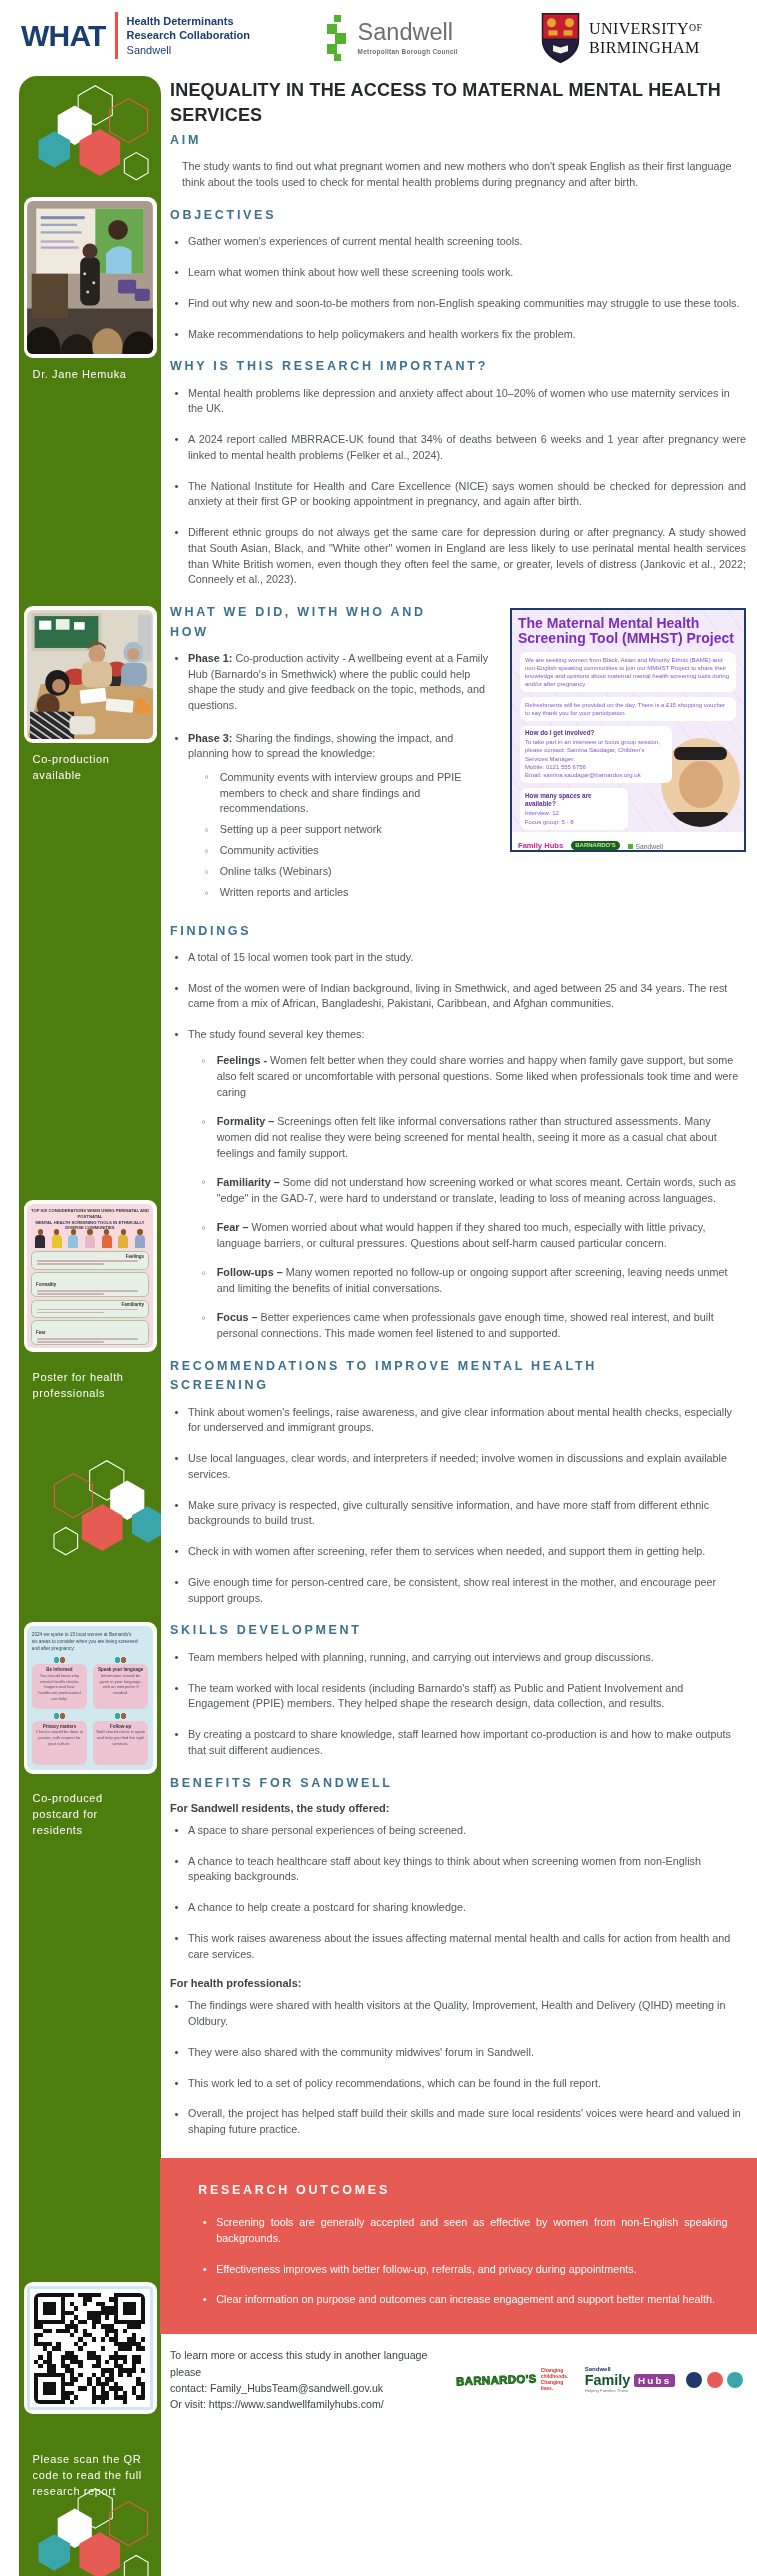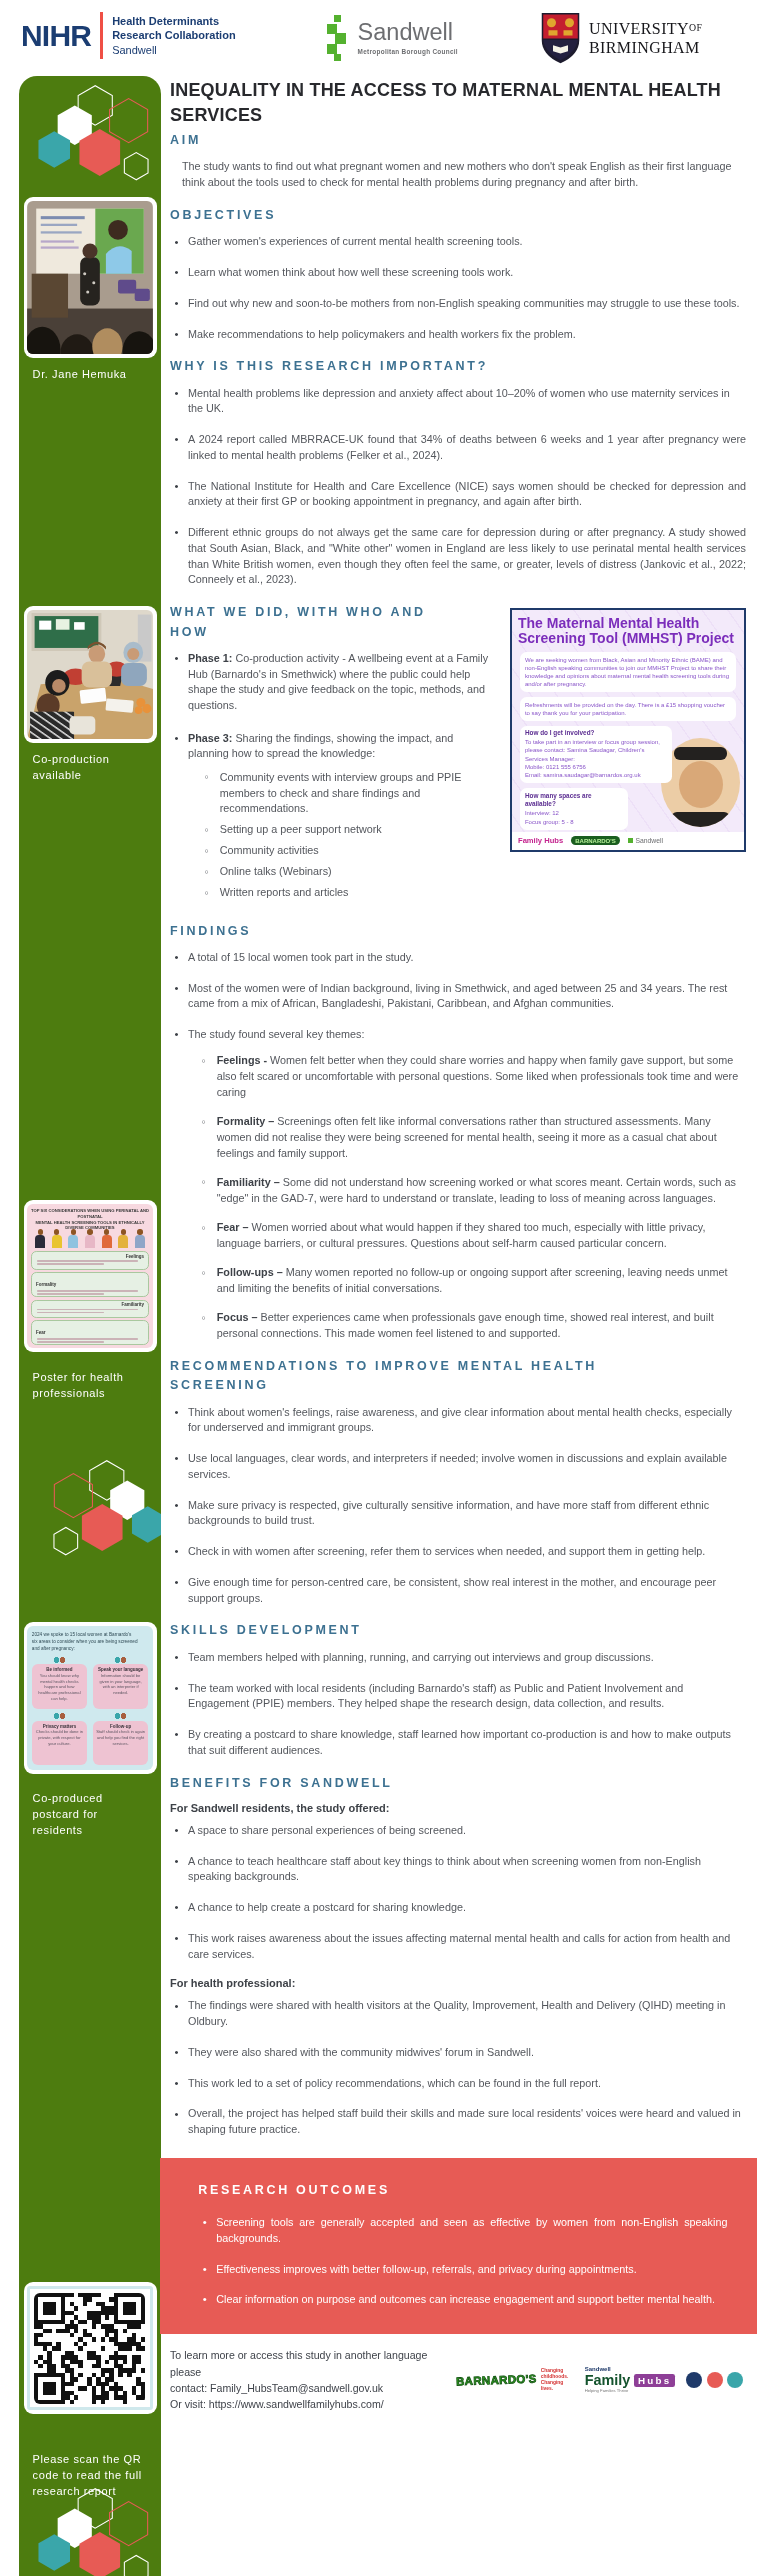--- a/index.html
+++ b/index.html
@@ -151,7 +151,7 @@
 
 <div class="header">
   <div class="nihr">
-    <span class="nihr-acronym">NIHR</span>
+    <span class="nihr-acronym">WHAT</span>
     <span class="nihr-bar"></span>
     <span class="nihr-lines">
       <span>Health Determinants</span>

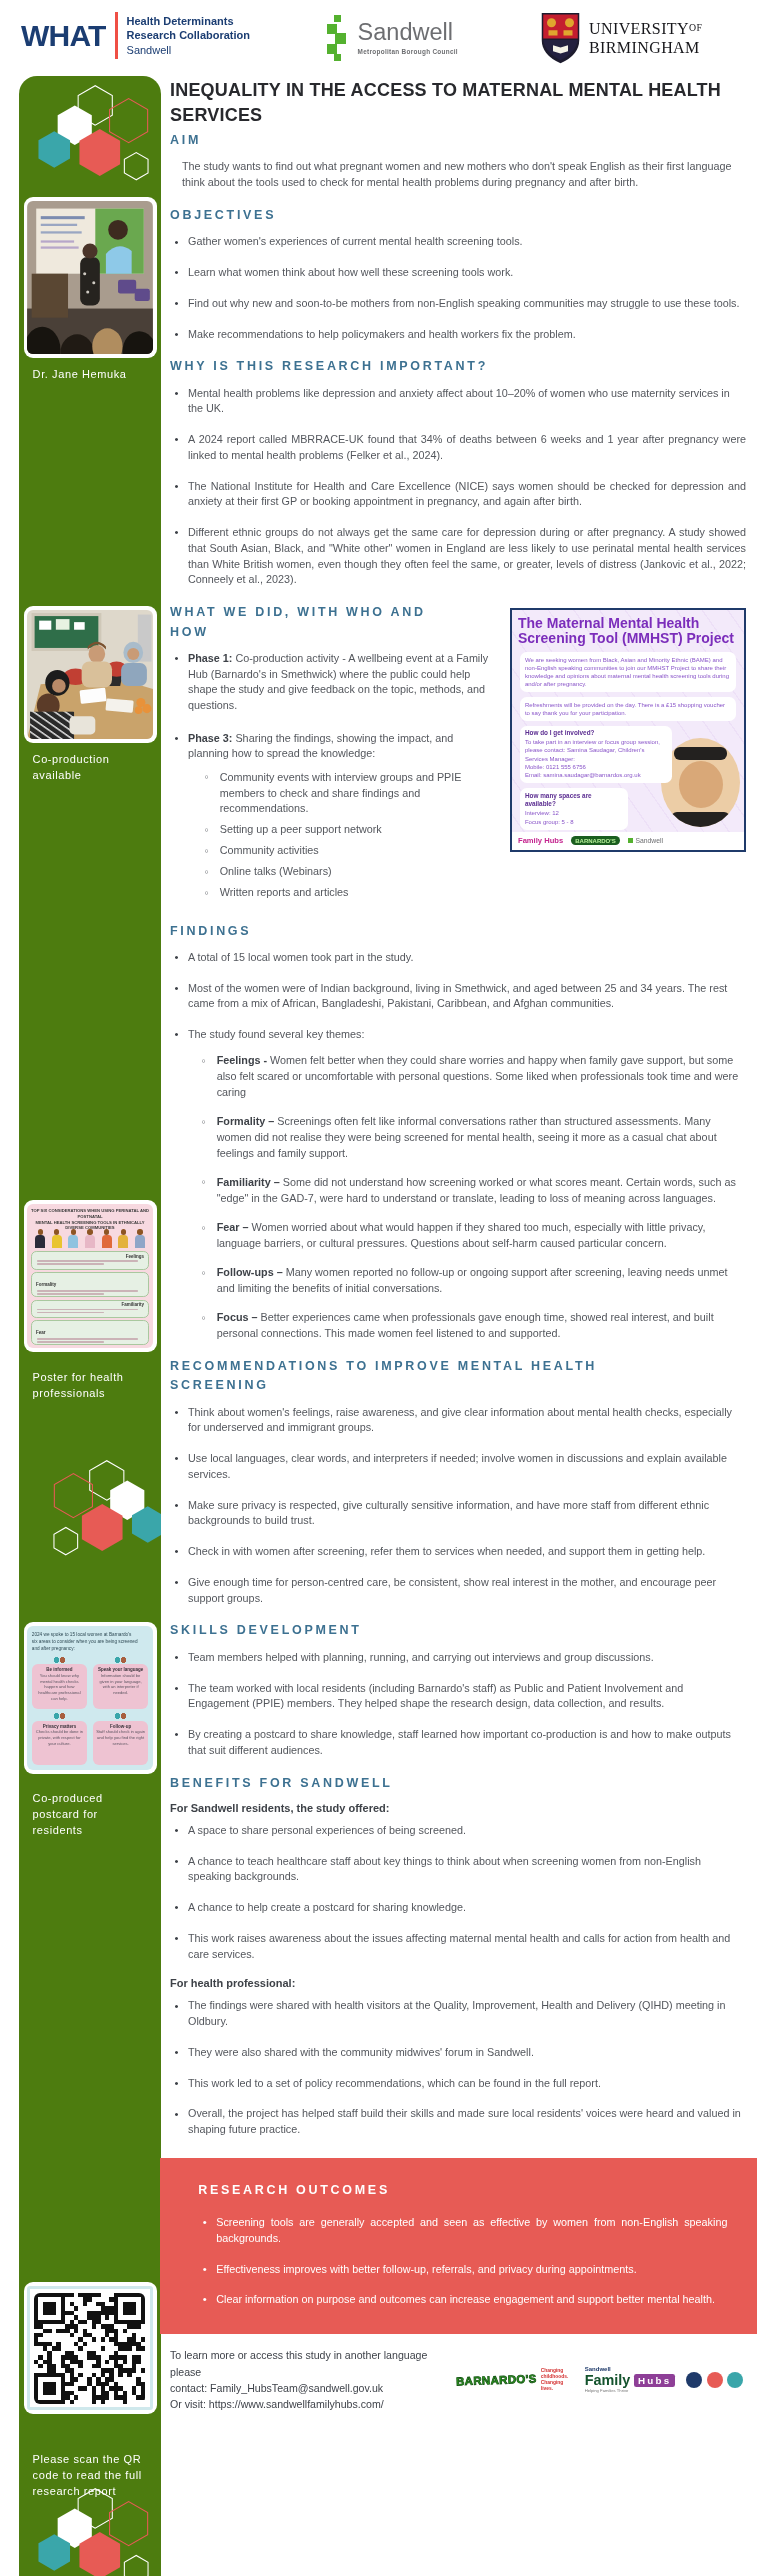--- a/index.html
+++ b/index.html
@@ -116,7 +116,7 @@
   .belly-skin{position:absolute;top:23px;left:18px;width:44px;height:47px;background:#d9a878;border-radius:50%;}
   .belly-under{position:absolute;bottom:0;left:10.6px;width:59px;height:15px;background:#23211f;border-radius:6px 6px 0 0;}
   .fl-logos{position:absolute;z-index:2;bottom:0;left:0;right:0;height:18px;background:#fff;
-            display:flex;align-items:center;gap:7.6px;padding:0 6px;}
+            display:flex;align-items:flex-end;gap:7.6px;padding:0 6px;}
   .fl-family{color:#c4258f;font-weight:800;font-size:7.6px;}
   .fl-barn{background:#1b5e20;color:#b7f09a;font-weight:800;font-size:6px;padding:1.5px 4.5px;border-radius:6px;}
   .fl-sand{color:#6d6e71;font-size:6.8px;position:relative;padding-left:7.6px;}

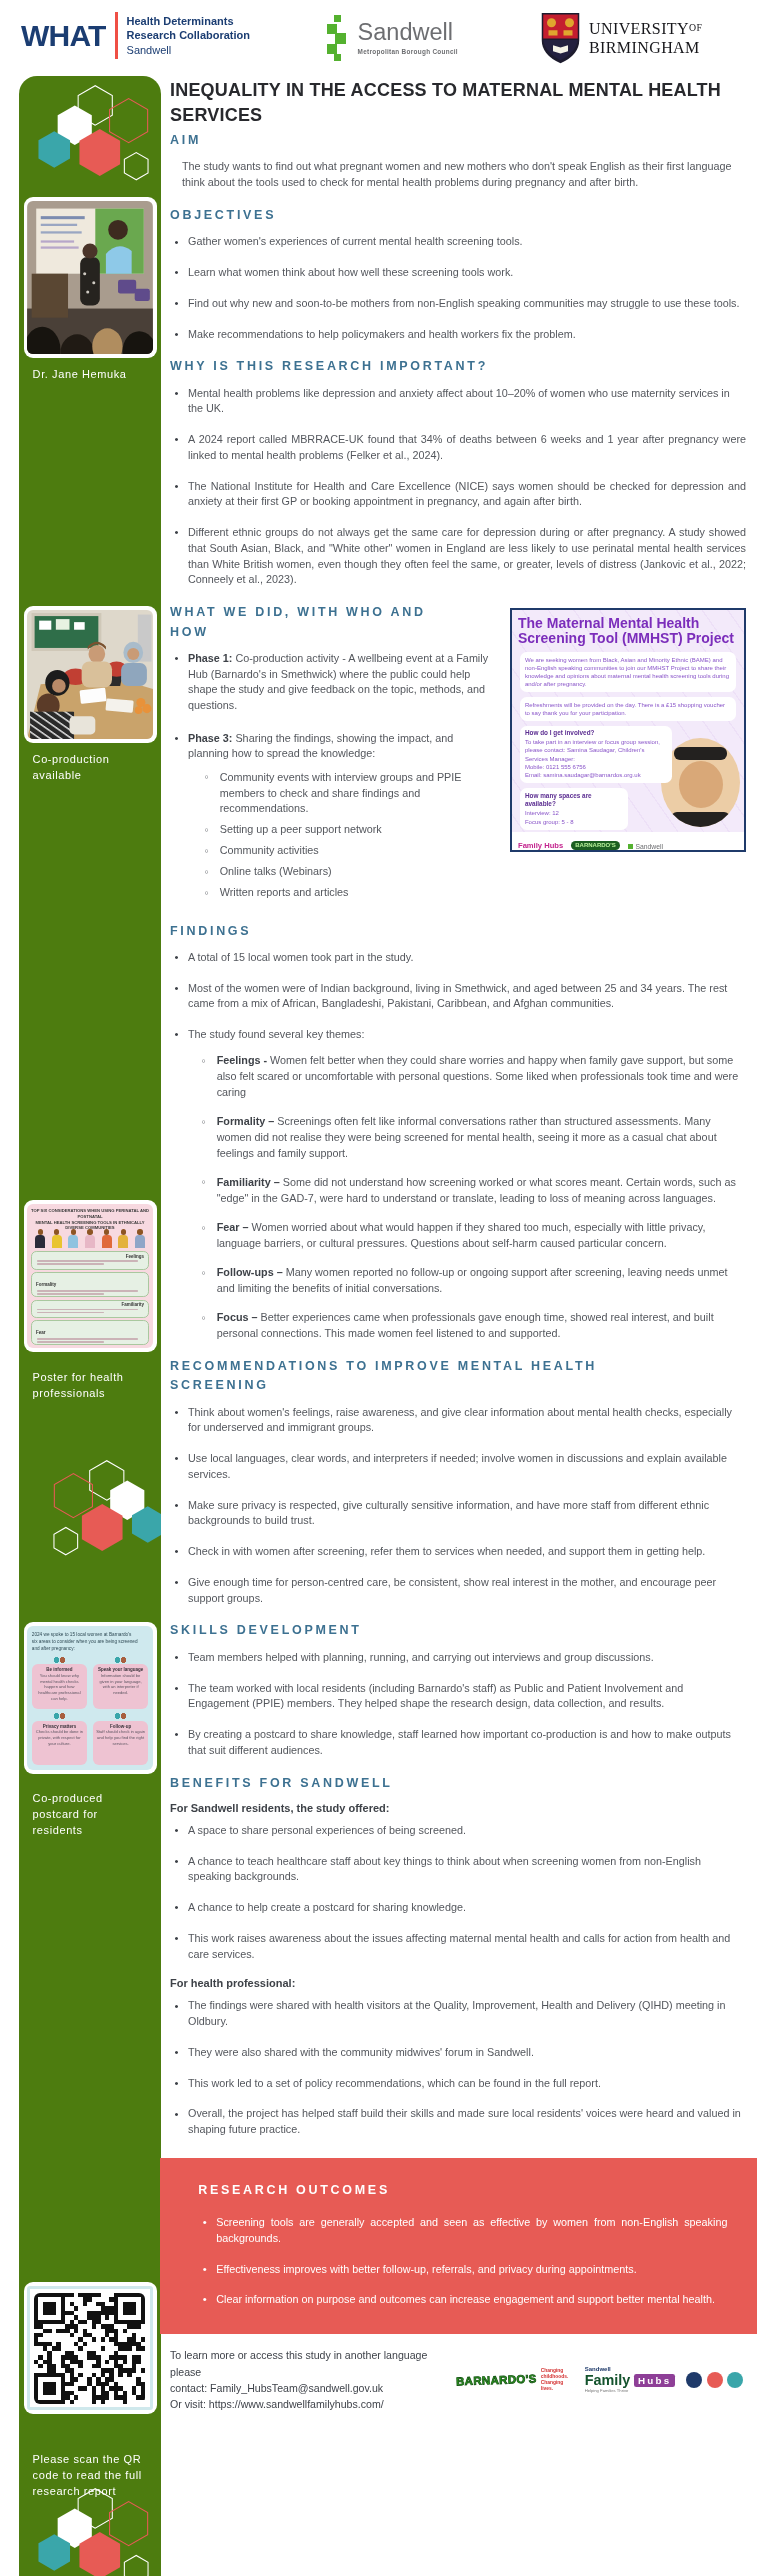--- a/index.html
+++ b/index.html
@@ -726,7 +726,7 @@
       <li class="b">A chance to help create a postcard for sharing knowledge.</li>
       <li class="b">This work raises awareness about the issues affecting maternal mental health and calls for action from health and care services.</li>
     </ul>
-    <p class="grouplabel">For health professional:</p>
+    <p class="grouplabel">For health professionals:</p>
     <ul class="bl">
       <li class="b">The findings were shared with health visitors at the Quality, Improvement, Health and Delivery (QIHD) meeting in Oldbury.</li>
       <li class="b">They were also shared with the community midwives' forum in Sandwell.</li>

